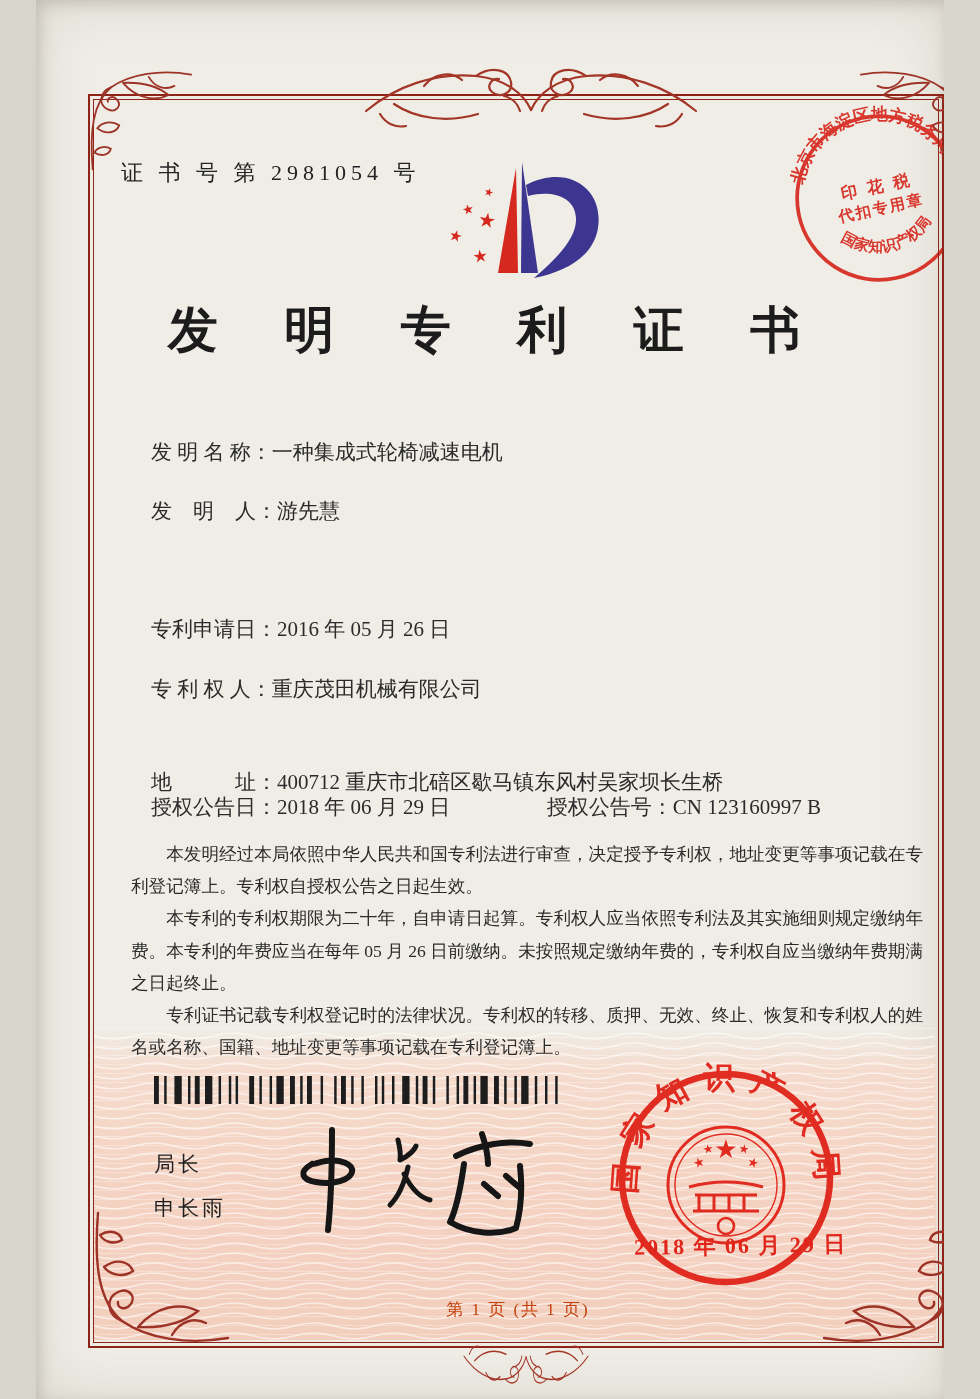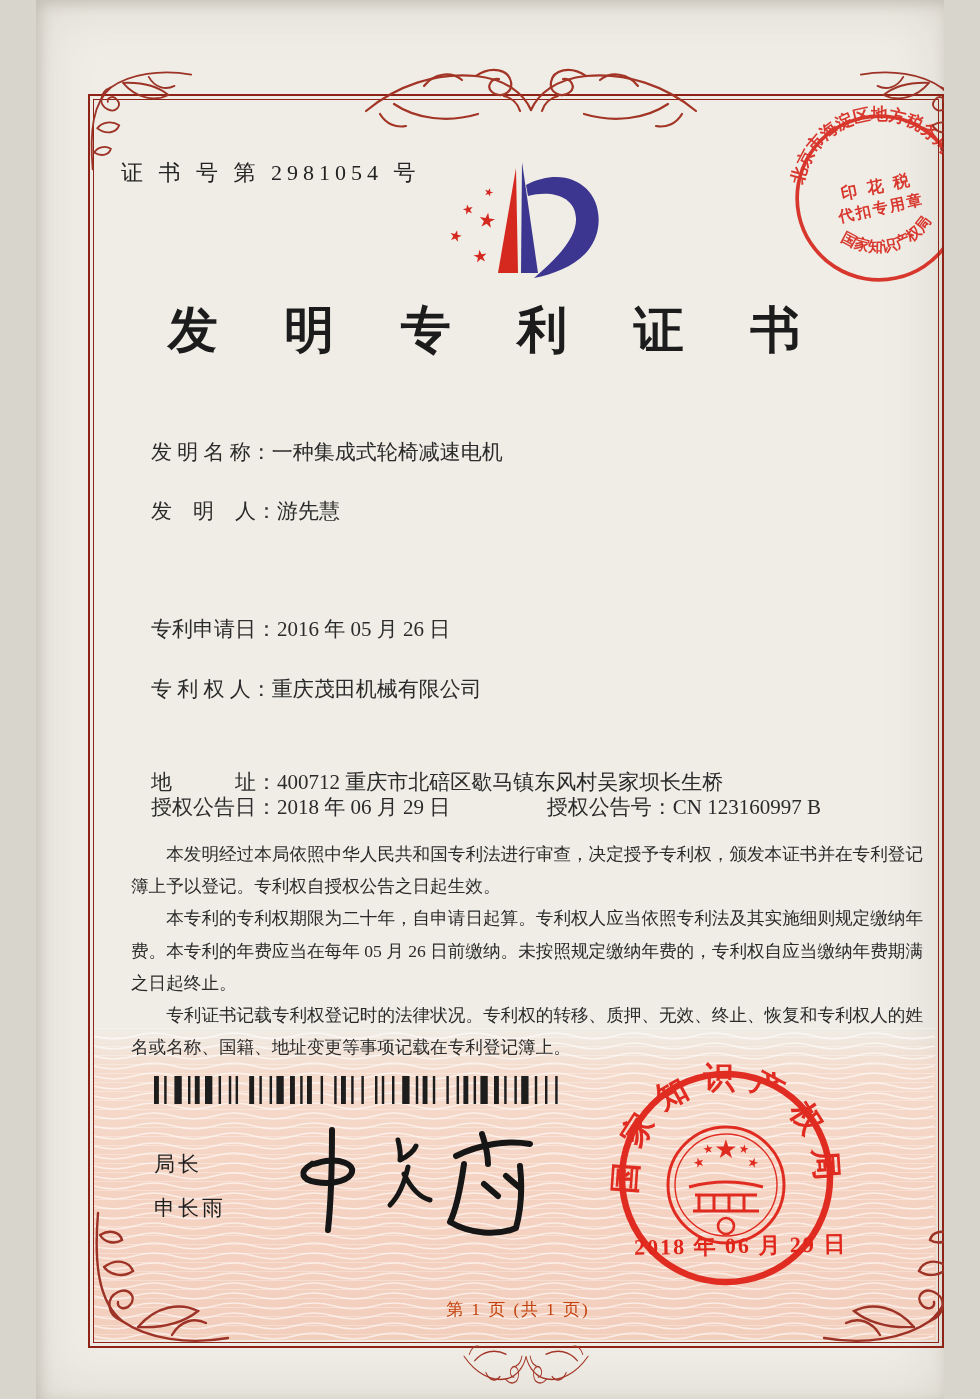--- a/index.html
+++ b/index.html
@@ -192,7 +192,7 @@
   </div>
 
   <div class="abs paras">
-    <p>本发明经过本局依照中华人民共和国专利法进行审查，决定授予专利权，颁发本证书并在专利登记簿上予以登记。专利权自授权公告之日起生效。</p>
+    <p>本发明经过本局依照中华人民共和国专利法进行审查，决定授予专利权，地址变更等事项记载在专利登记簿上。专利权自授权公告之日起生效。</p>
     <p>本专利的专利权期限为二十年，自申请日起算。专利权人应当依照专利法及其实施细则规定缴纳年费。本专利的年费应当在每年 05 月 26 日前缴纳。未按照规定缴纳年费的，专利权自应当缴纳年费期满之日起终止。</p>
     <p>专利证书记载专利权登记时的法律状况。专利权的转移、质押、无效、终止、恢复和专利权人的姓名或名称、国籍、地址变更等事项记载在专利登记簿上。</p>
   </div>

